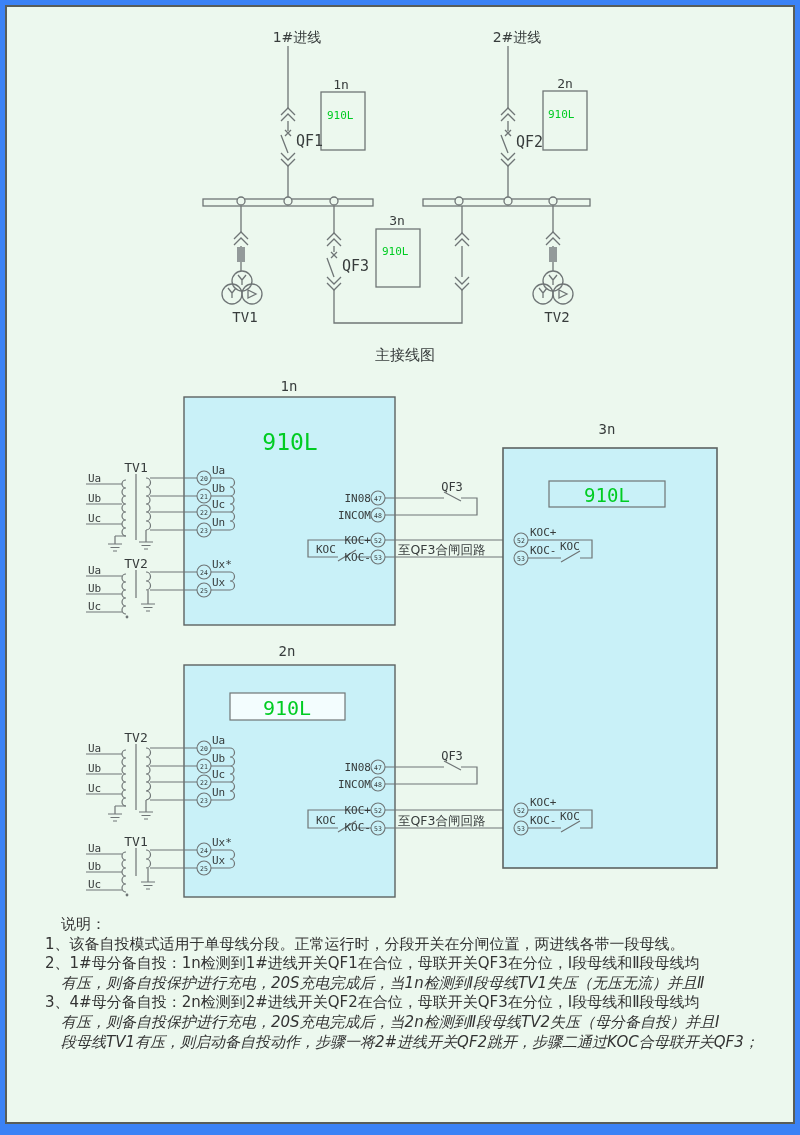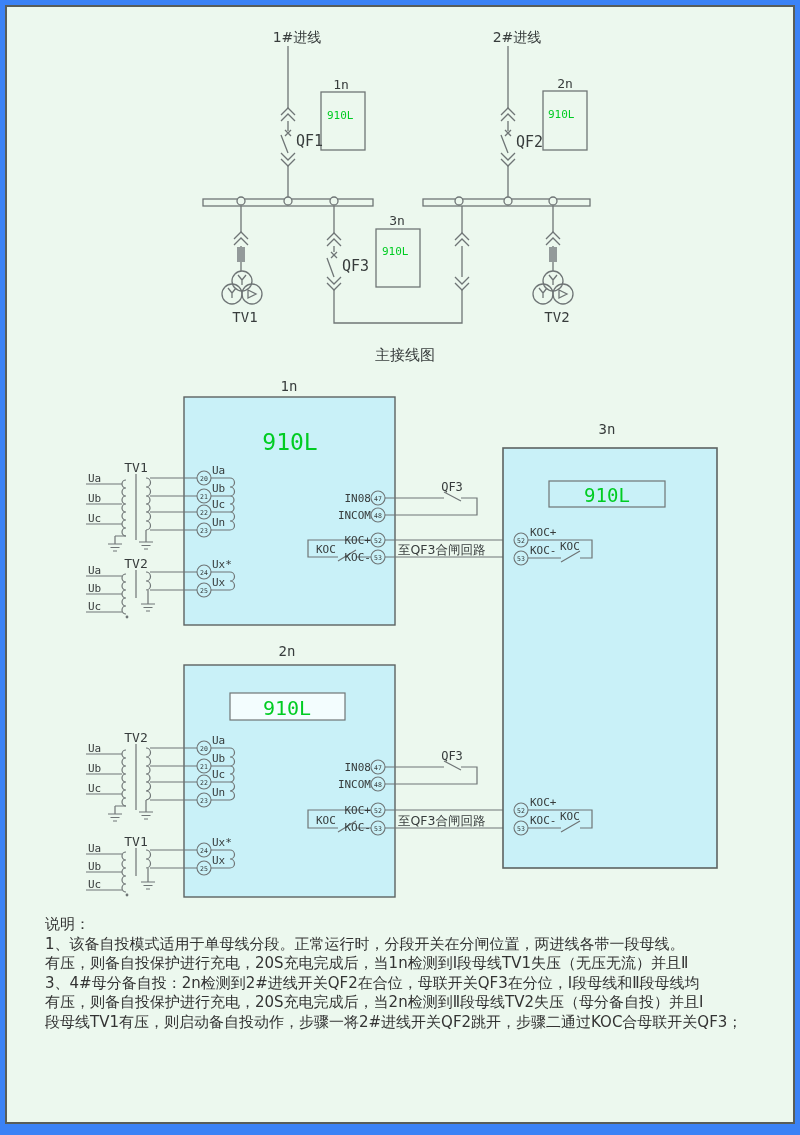--- a/index.html
+++ b/index.html
@@ -15,7 +15,7 @@
   .ink{fill:#373c3c;}
   .notes{position:absolute;left:45px;top:915px;width:730px;color:#333333;
          font-size:15px;line-height:19.6px;white-space:nowrap;}
-  .notes .ln-h{margin-left:0;}
+  .notes .ln-h{margin-left:16px;}
   .notes .ln-i{}
   .notes .ln-c{}
 </style>

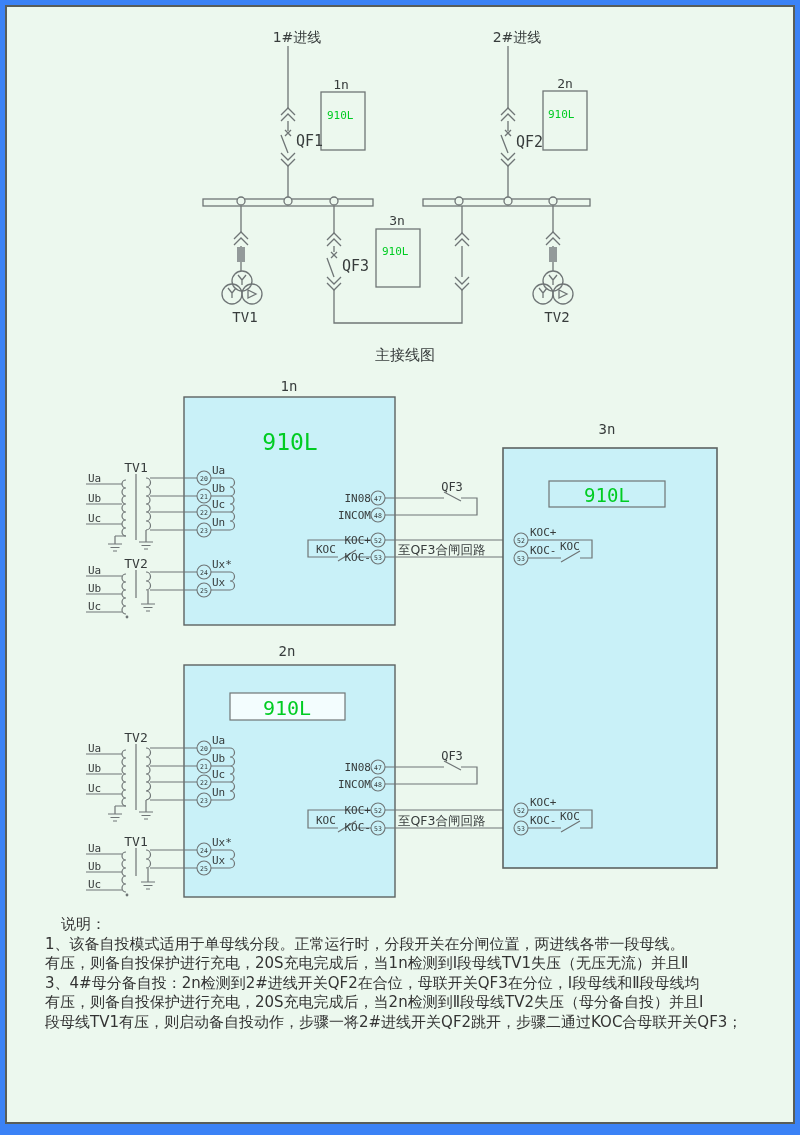--- a/index.html
+++ b/index.html
@@ -292,6 +292,7 @@
   <div class="notes">
     <div class="ln-h">说明：</div>
     <div class="ln-i">1、该备自投模式适用于单母线分段。正常运行时，分段开关在分闸位置，两进线各带一段母线。</div>
+    <div class="ln-i">2、1#母分备自投：1n检测到1#进线开关QF1在合位，母联开关QF3在分位，Ⅰ段母线和Ⅱ段母线均</div>
     <div class="ln-c">有压，则备自投保护进行充电，20S充电完成后，当1n检测到Ⅰ段母线TV1失压（无压无流）并且Ⅱ</div>
     <div class="ln-i">3、4#母分备自投：2n检测到2#进线开关QF2在合位，母联开关QF3在分位，Ⅰ段母线和Ⅱ段母线均</div>
     <div class="ln-c">有压，则备自投保护进行充电，20S充电完成后，当2n检测到Ⅱ段母线TV2失压（母分备自投）并且Ⅰ</div>

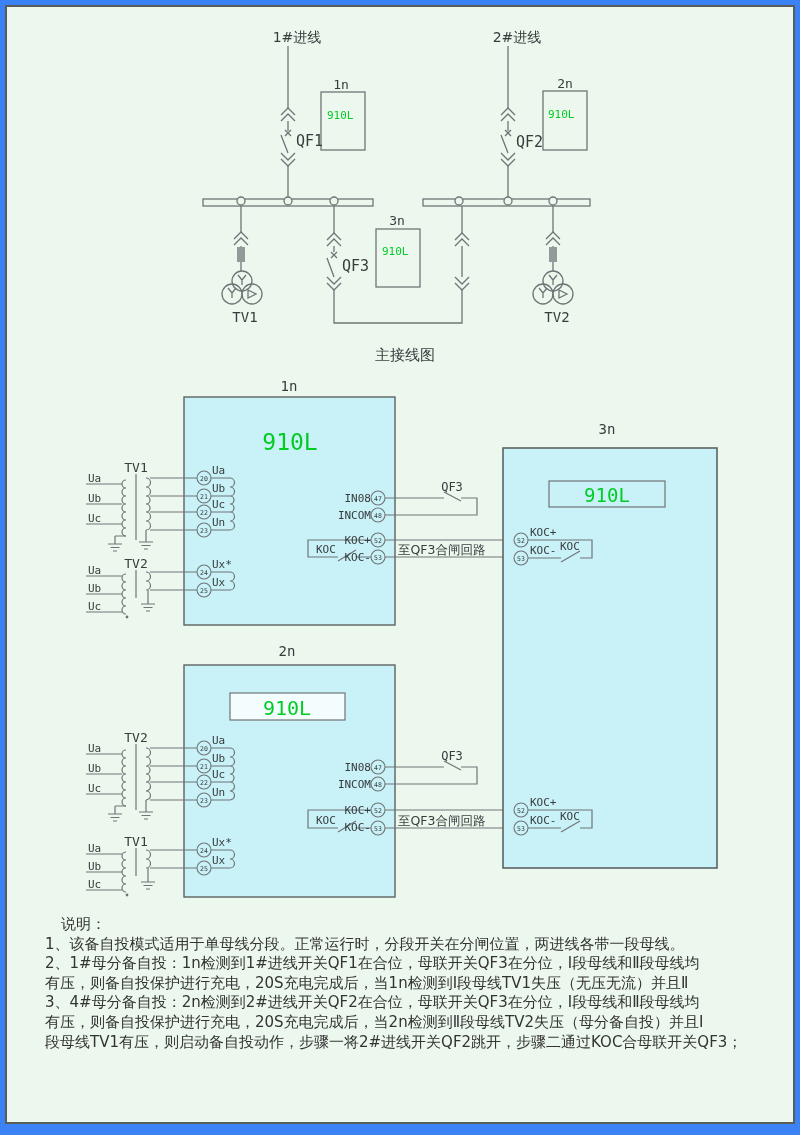--- a/index.html
+++ b/index.html
@@ -17,7 +17,7 @@
          font-size:15px;line-height:19.6px;white-space:nowrap;}
   .notes .ln-h{margin-left:16px;}
   .notes .ln-i{}
-  .notes .ln-c{}
+  .notes .ln-c{margin-left:16px;font-style:italic;}
 </style>
 </head>
 <body>

